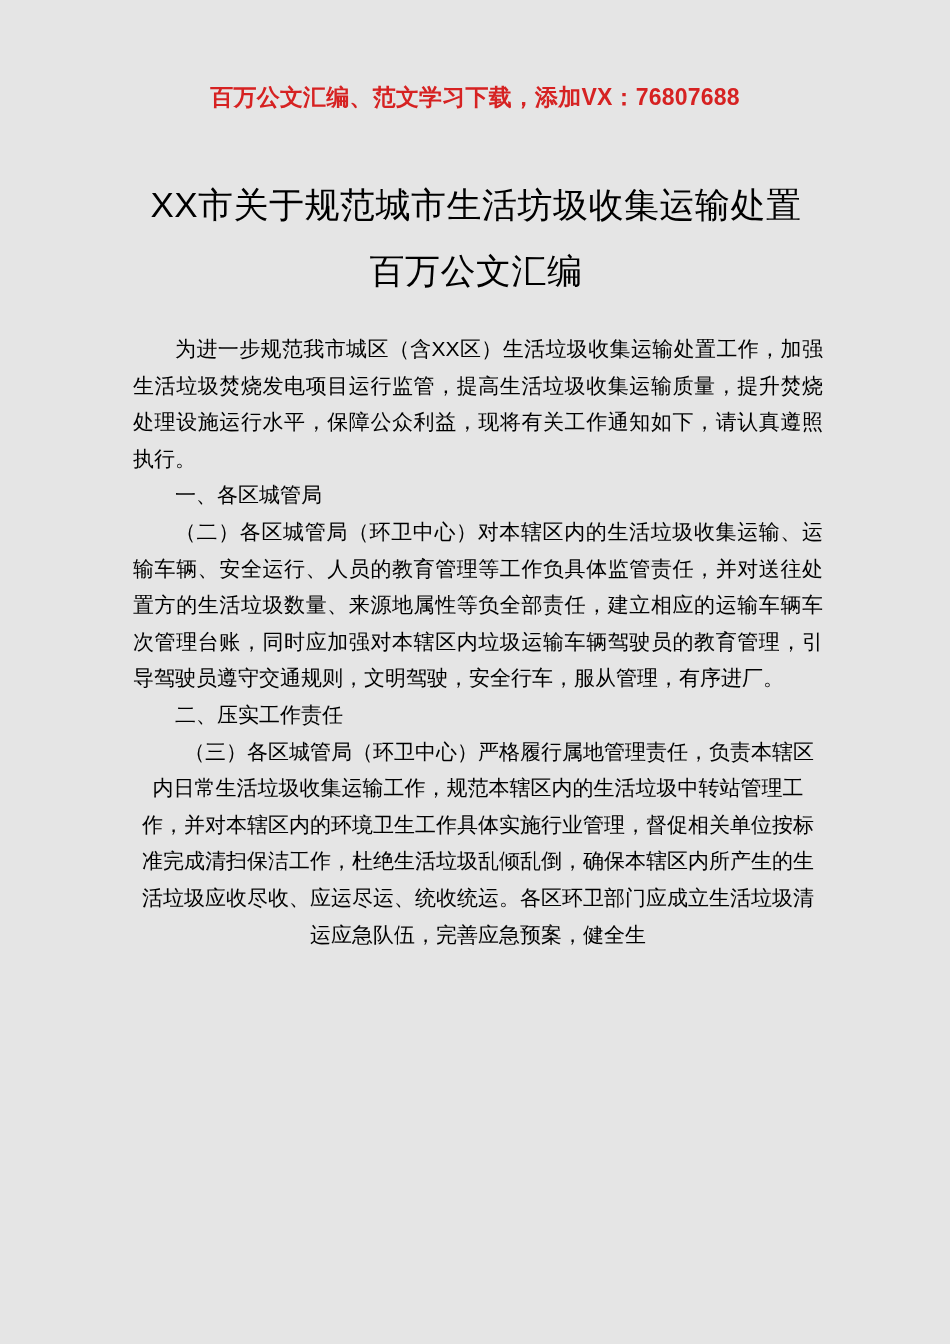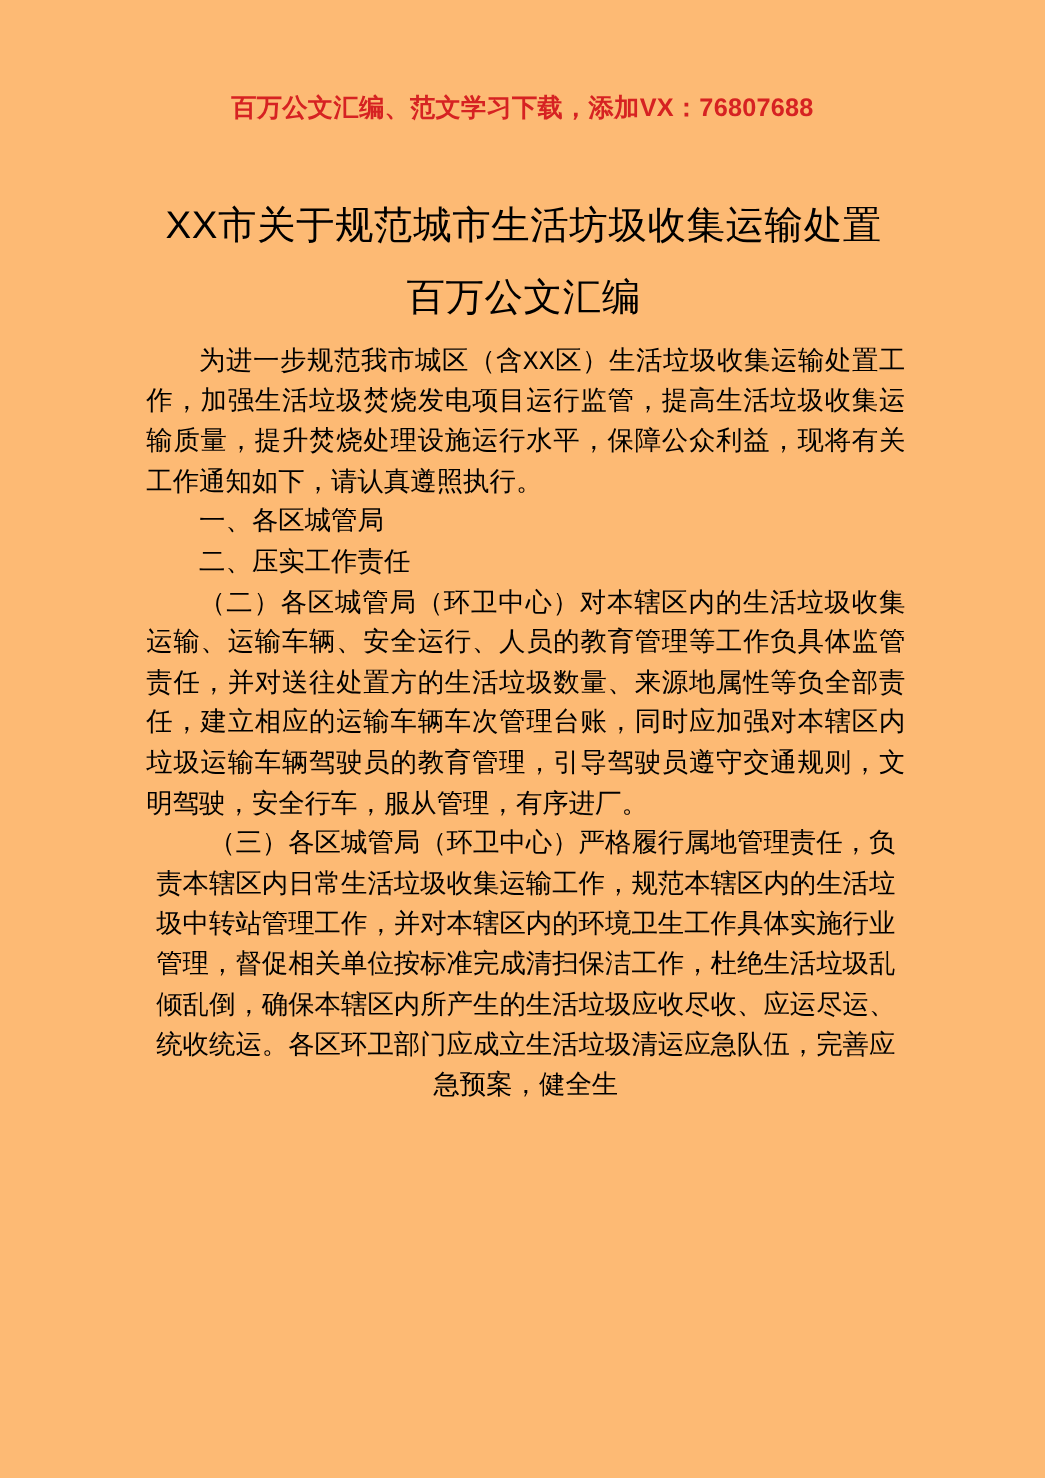--- a/index.html
+++ b/index.html
@@ -18,7 +18,7 @@
     position: relative;
     width: 950px;
     height: 1344px;
-    background: #fdba74;
+    background: #e5e5e5;
     overflow: hidden;
     box-sizing: border-box;
   }

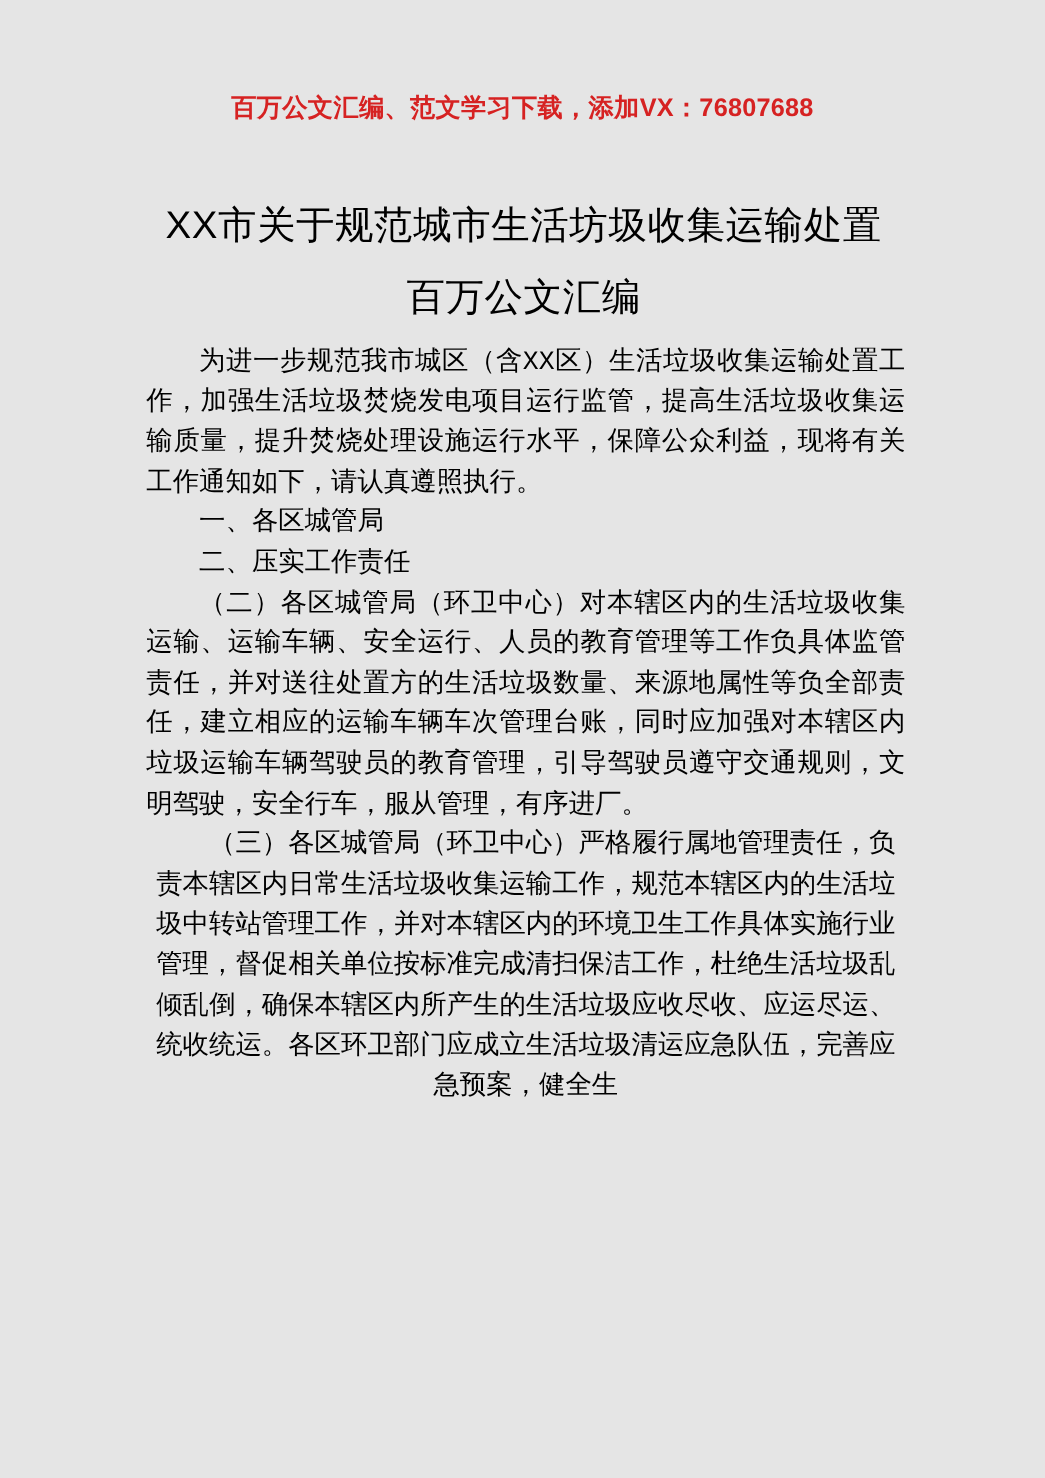--- a/index.html
+++ b/index.html
@@ -57,11 +57,11 @@
   
   .doc-body {
     position: absolute;
-    top: 312px;
+    top: 331px;
     left: 133px;
     width: 690px;
-    font-family: Liberation Mono, monospace;
-    font-size: 24px;
+    font-family: Liberation Sans, sans-serif;
+    font-size: 21px;
     line-height: 36.6px;
     color: #000000;
     text-align: justify;

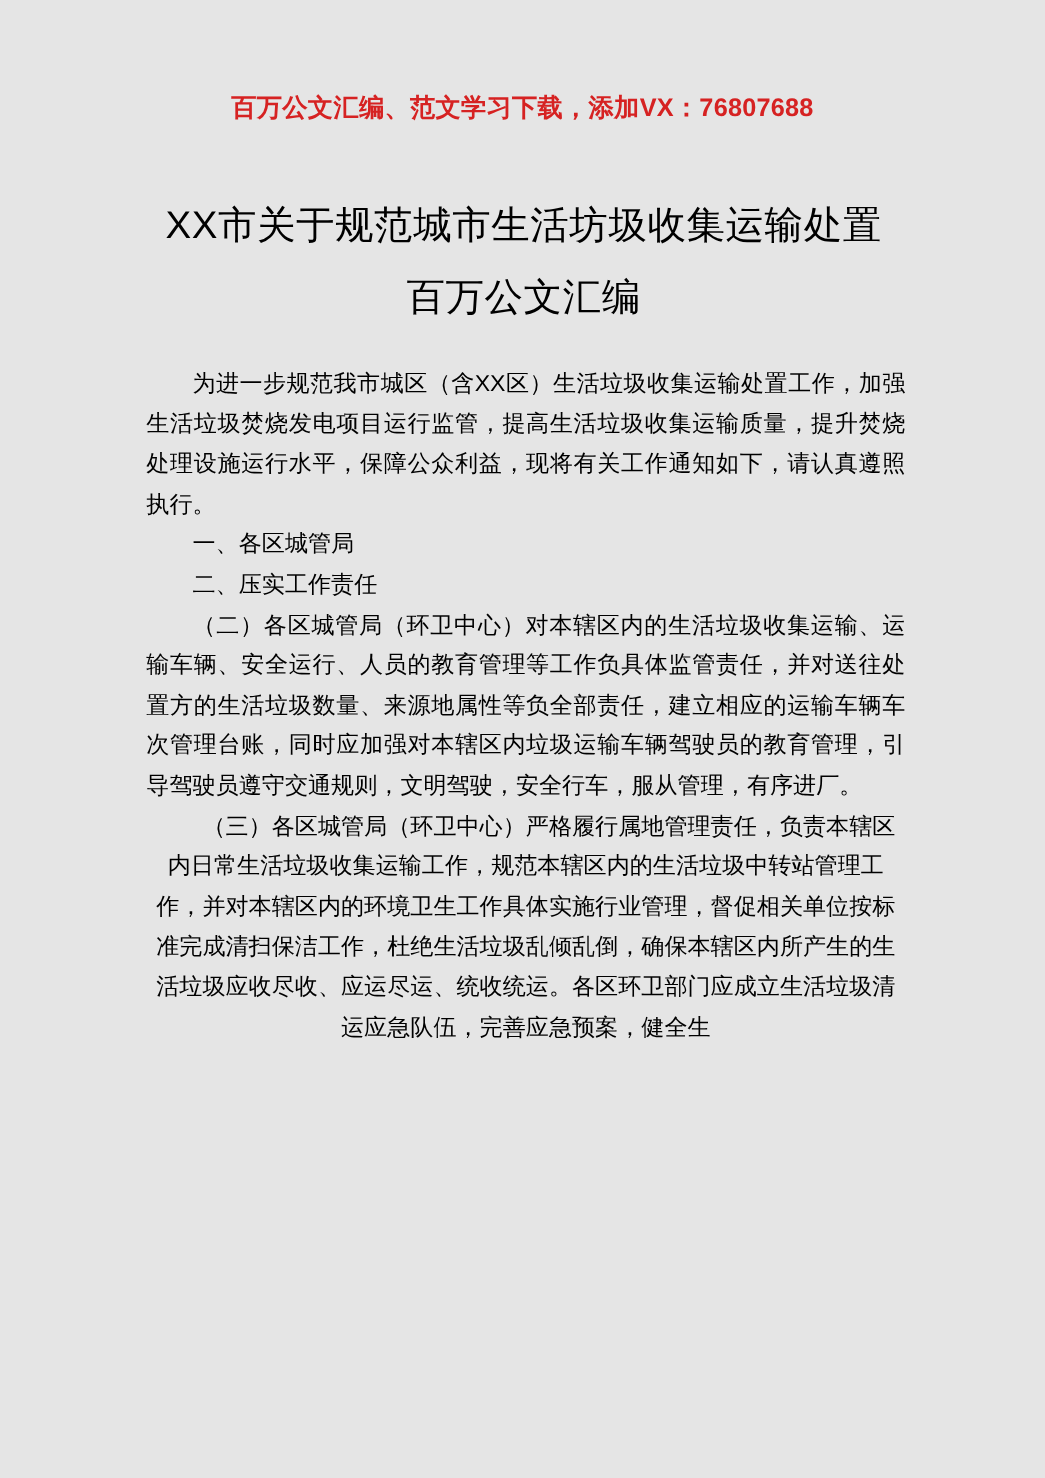--- a/index.html
+++ b/index.html
@@ -95,8 +95,8 @@
   <div class="doc-body">
     <p>为进一步规范我市城区（含XX区）生活垃圾收集运输处置工作，加强生活垃圾焚烧发电项目运行监管，提高生活垃圾收集运输质量，提升焚烧处理设施运行水平，保障公众利益，现将有关工作通知如下，请认真遵照执行。</p>
     <p>一、各区城管局</p>
+    <p>（二）各区城管局（环卫中心）对本辖区内的生活垃圾收集运输、运输车辆、安全运行、人员的教育管理等工作负具体监管责任，并对送往处置方的生活垃圾数量、来源地属性等负全部责任，建立相应的运输车辆车次管理台账，同时应加强对本辖区内垃圾运输车辆驾驶员的教育管理，引导驾驶员遵守交通规则，文明驾驶，安全行车，服从管理，有序进厂。</p>
     <p>二、压实工作责任</p>
-    <p>（二）各区城管局（环卫中心）对本辖区内的生活垃圾收集运输、运输车辆、安全运行、人员的教育管理等工作负具体监管责任，并对送往处置方的生活垃圾数量、来源地属性等负全部责任，建立相应的运输车辆车次管理台账，同时应加强对本辖区内垃圾运输车辆驾驶员的教育管理，引导驾驶员遵守交通规则，文明驾驶，安全行车，服从管理，有序进厂。</p>
     <p>（三）各区城管局（环卫中心）严格履行属地管理责任，负责本辖区内日常生活垃圾收集运输工作，规范本辖区内的生活垃圾中转站管理工作，并对本辖区内的环境卫生工作具体实施行业管理，督促相关单位按标准完成清扫保洁工作，杜绝生活垃圾乱倾乱倒，确保本辖区内所产生的生活垃圾应收尽收、应运尽运、统收统运。各区环卫部门应成立生活垃圾清运应急队伍，完善应急预案，健全生</p>
   </div>
 

